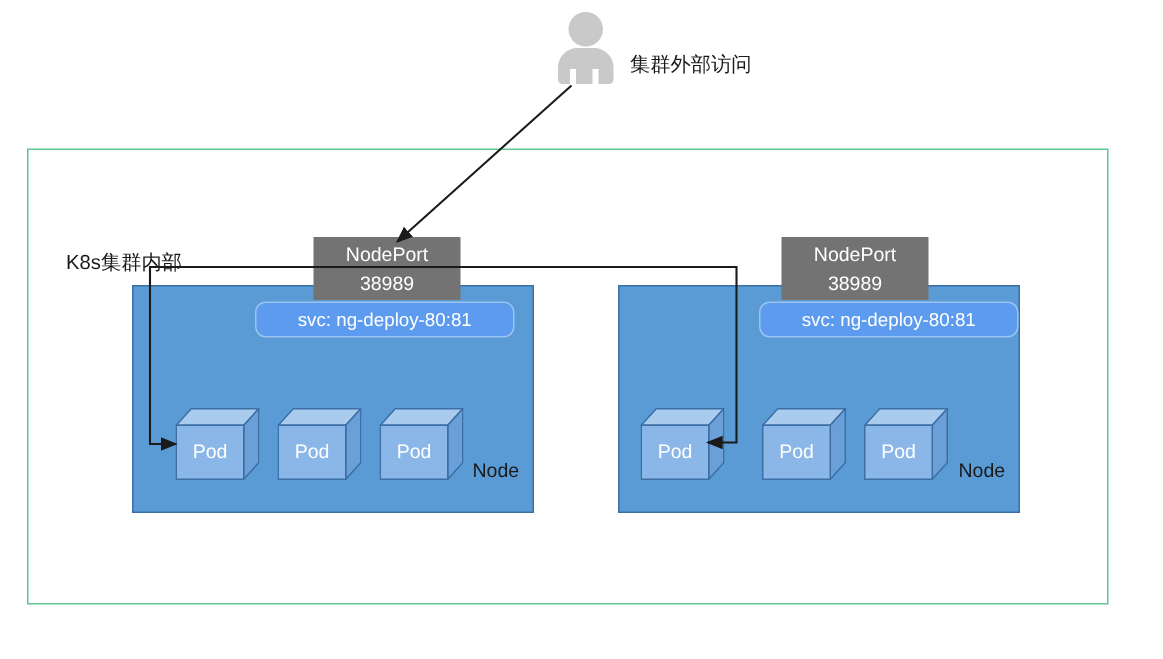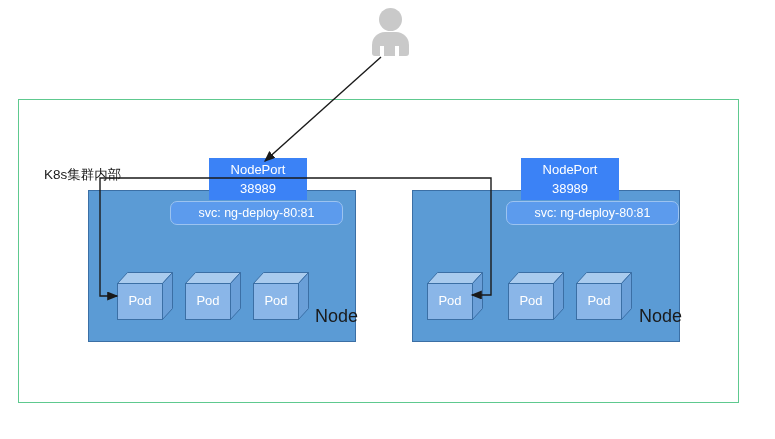--- a/index.html
+++ b/index.html
@@ -178,6 +178,7 @@
     <div class="actor-leg l"></div>
     <div class="actor-leg r"></div>
   </div>
+  <div class="actor-label">集群外部访问</div>
 
   <div class="cluster"></div>
   <div class="cluster-label">K8s集群内部</div>

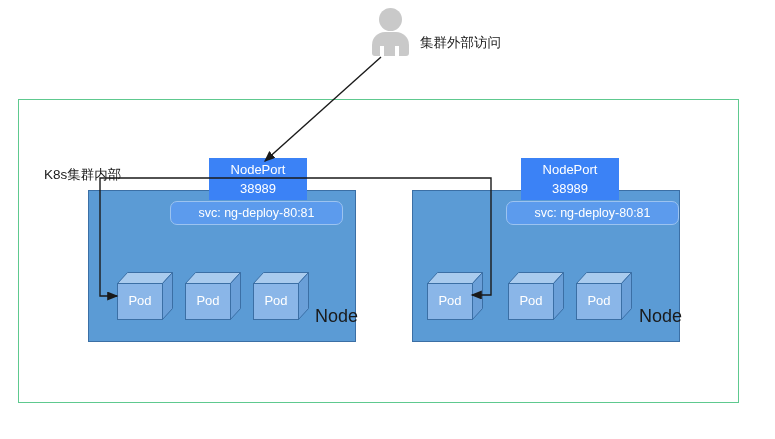--- a/index.html
+++ b/index.html
@@ -103,7 +103,7 @@
     position: absolute;
     width: 98px;
     height: 42px;
-    background: #3b82f6;
+    background: #737373;
     color: #ffffff;
     font-size: 13px;
     line-height: 19px;

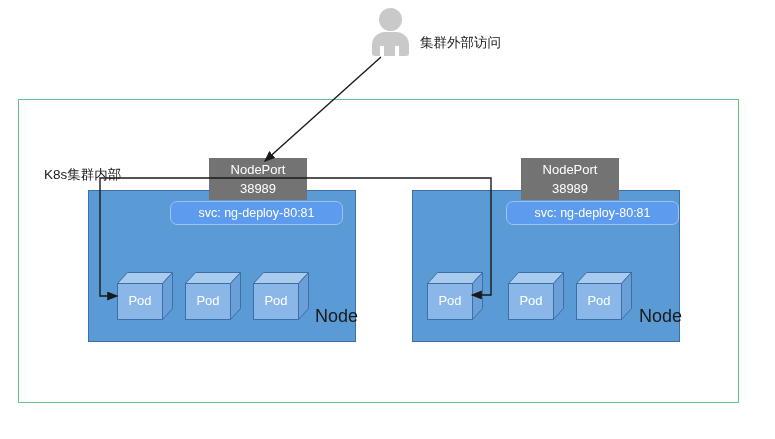--- a/index.html
+++ b/index.html
@@ -93,7 +93,7 @@
   }
   .node-label {
     position: absolute;
-    font-size: 18px;
+    font-size: 13px;
     color: #1a1a1a;
     white-space: nowrap;
   }

